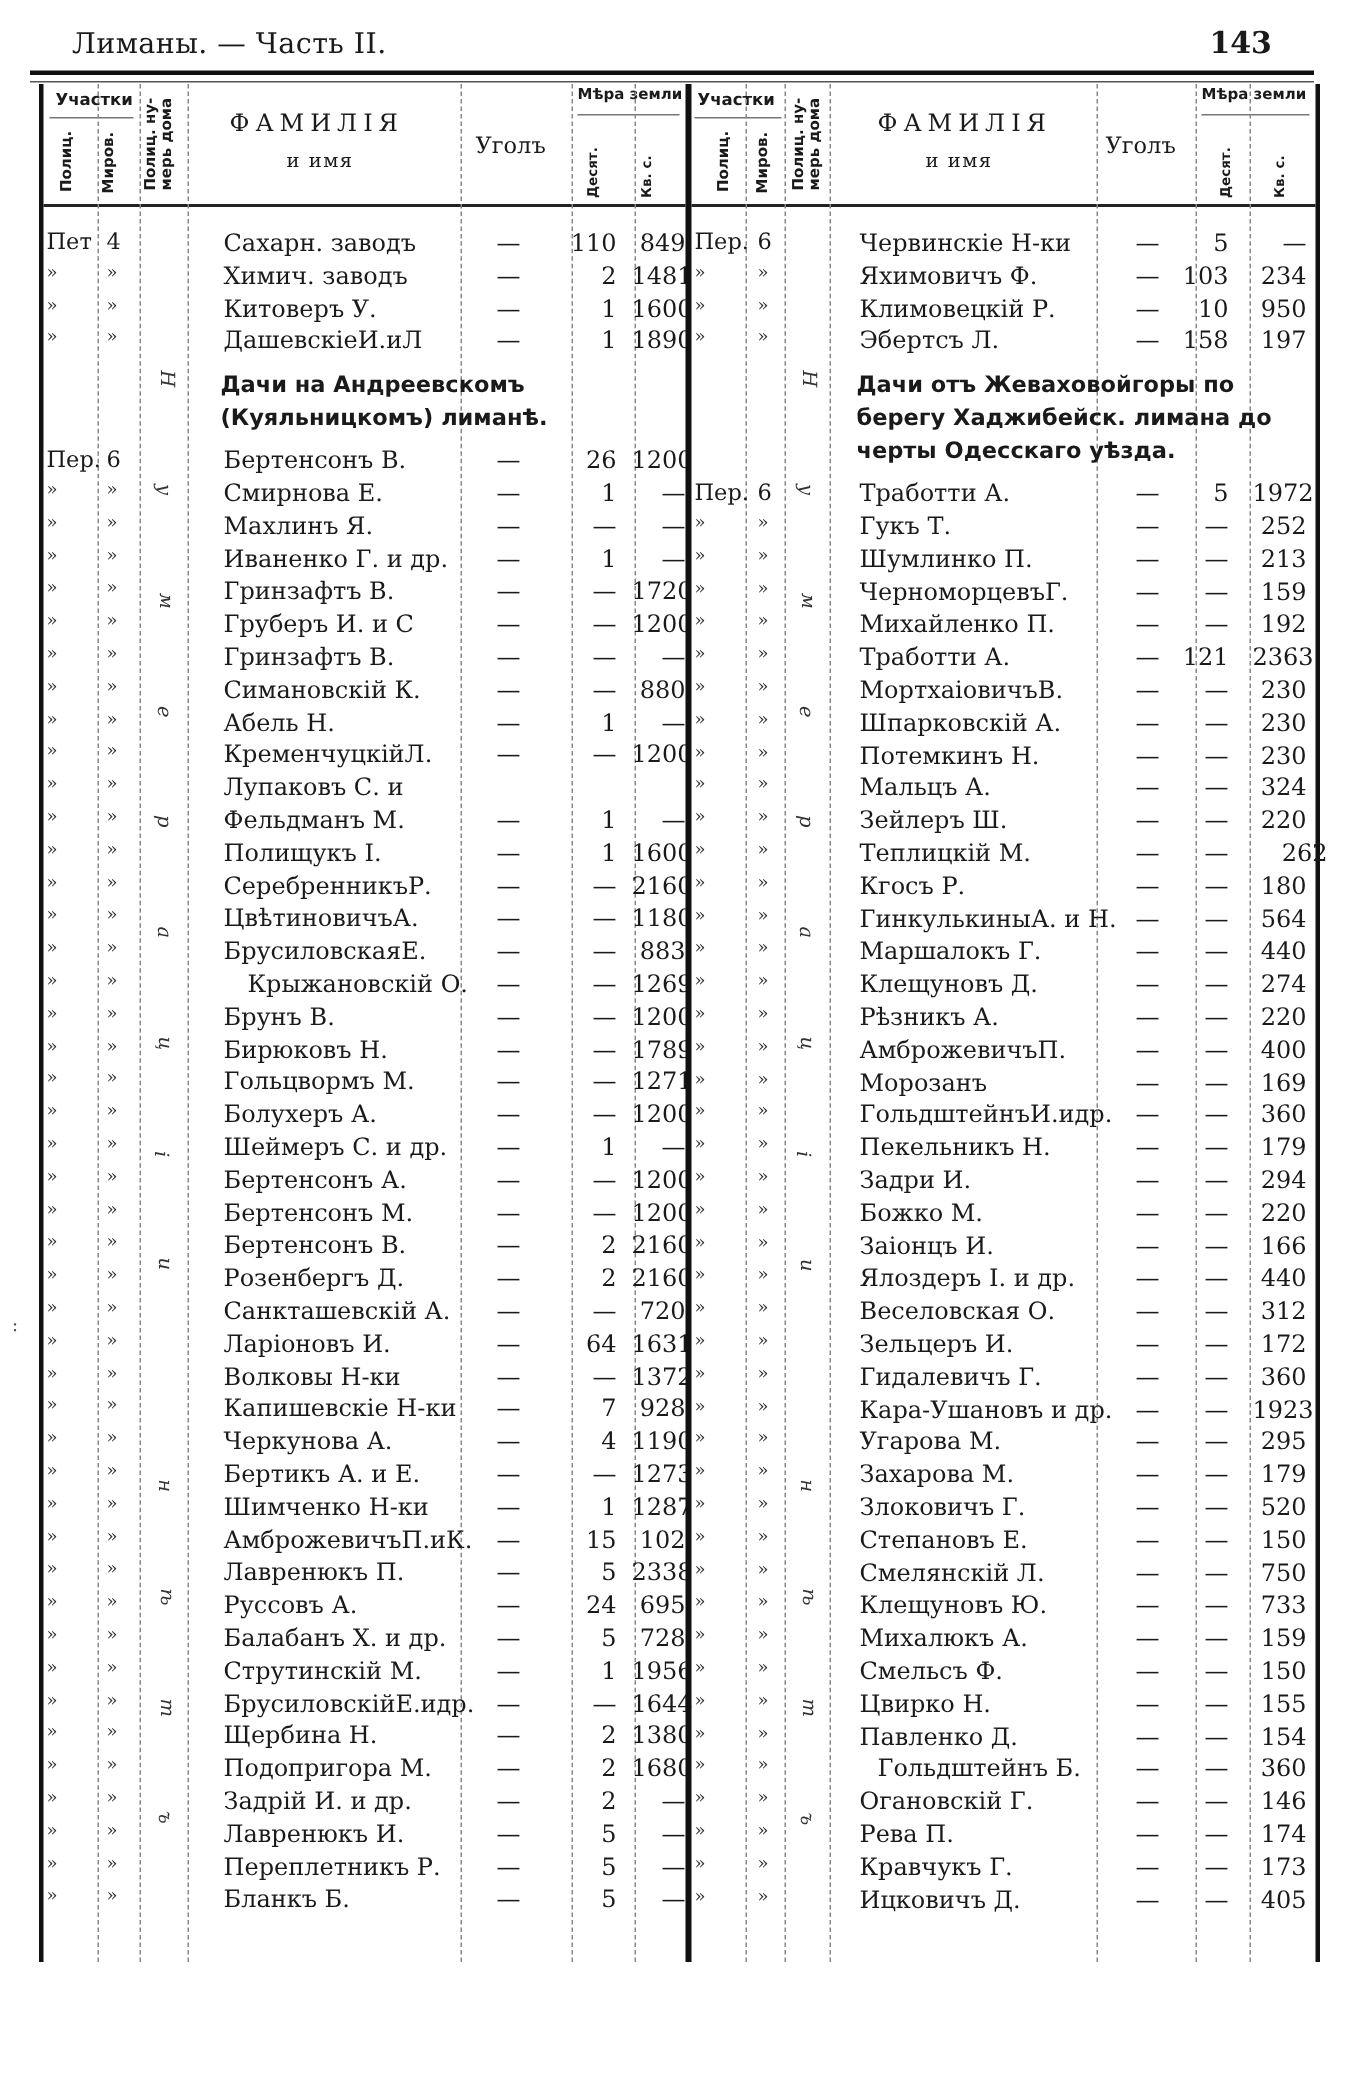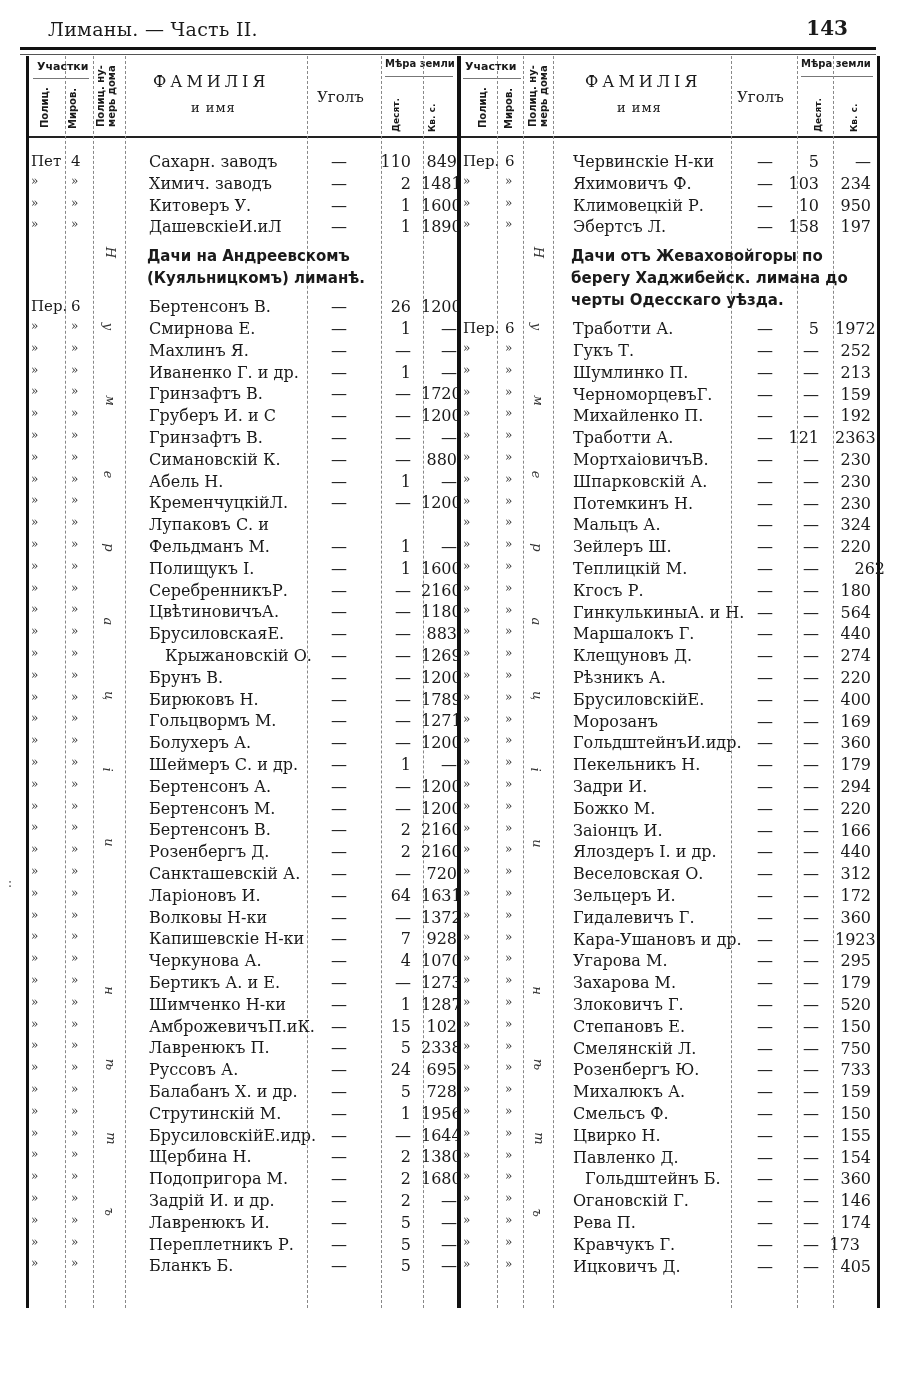--- a/index.html
+++ b/index.html
@@ -681,7 +681,7 @@
       <div class="row" style="position:absolute;left:0;right:0;top:537.8000000000001px">
       <span class="c-pol c-ditto" style="left:2px">»</span>
       <span class="c-pol c-ditto" style="left:44px">»</span>
-      <span class="c-name" style="left:112px">БрусиловскійЕ.</span>
+      <span class="c-name" style="left:112px">АмброжевичъП.</span>
       <span class="c-ugol" style="left:296px">—</span>
       <span class="c-des" style="left:326px;width:32px">—</span>
       <span class="c-kv" style="left:374px;width:36px">400</span>

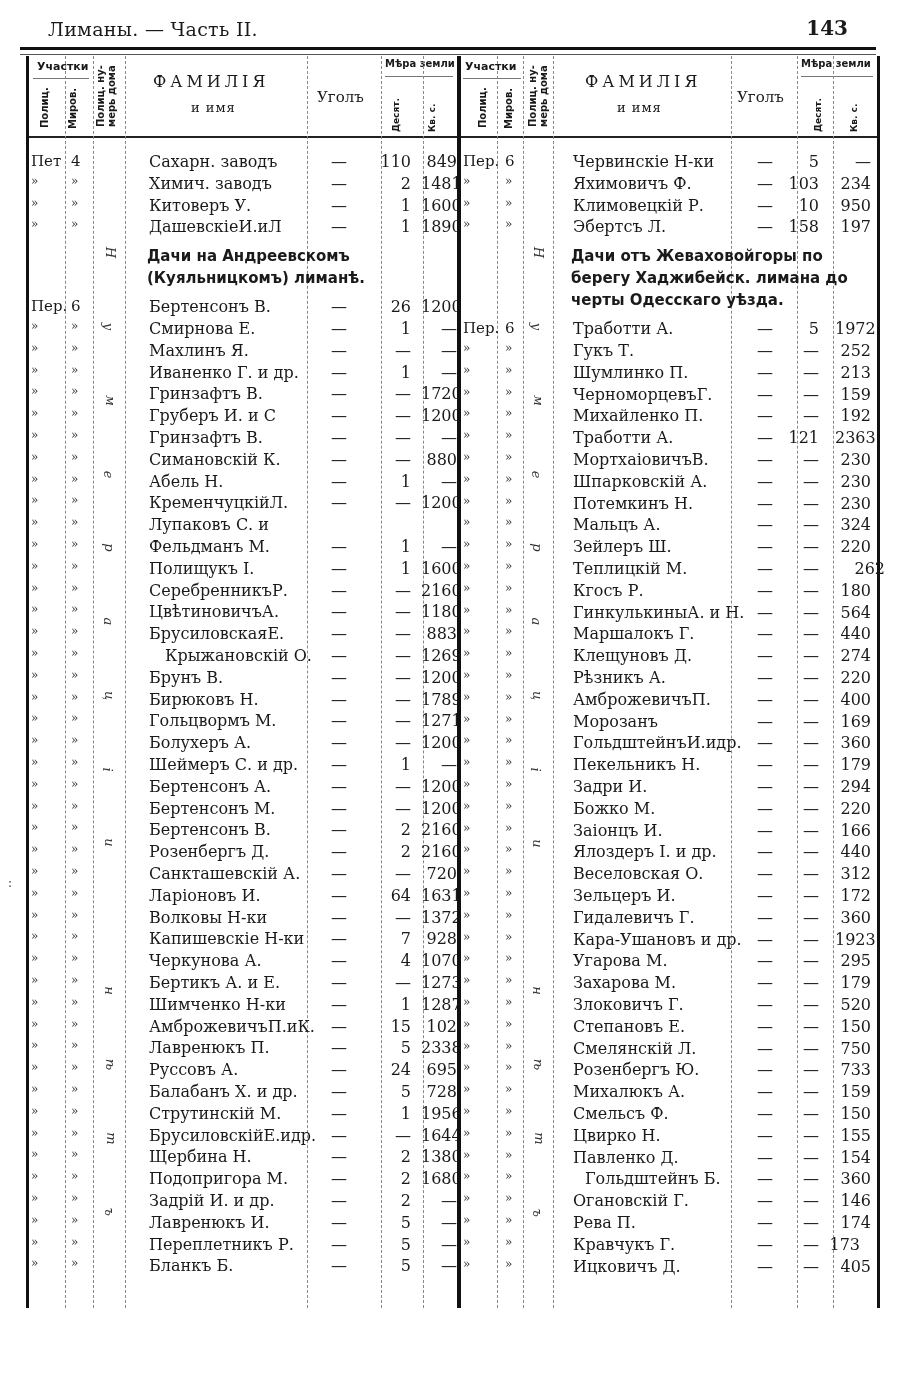--- a/index.html
+++ b/index.html
@@ -353,7 +353,7 @@
       <span class="c-name" style="left:120px">Черкунова А.</span>
       <span class="c-ugol" style="left:302px">—</span>
       <span class="c-des" style="left:350px;width:32px">4</span>
-      <span class="c-kv" style="left:392px;width:36px">1070</span>
+      <span class="c-kv" style="left:392px;width:36px">1190</span>
     </div>
       <div class="row" style="position:absolute;left:0;right:0;top:820.9999999999995px">
       <span class="c-pol c-ditto" style="left:2px">»</span>

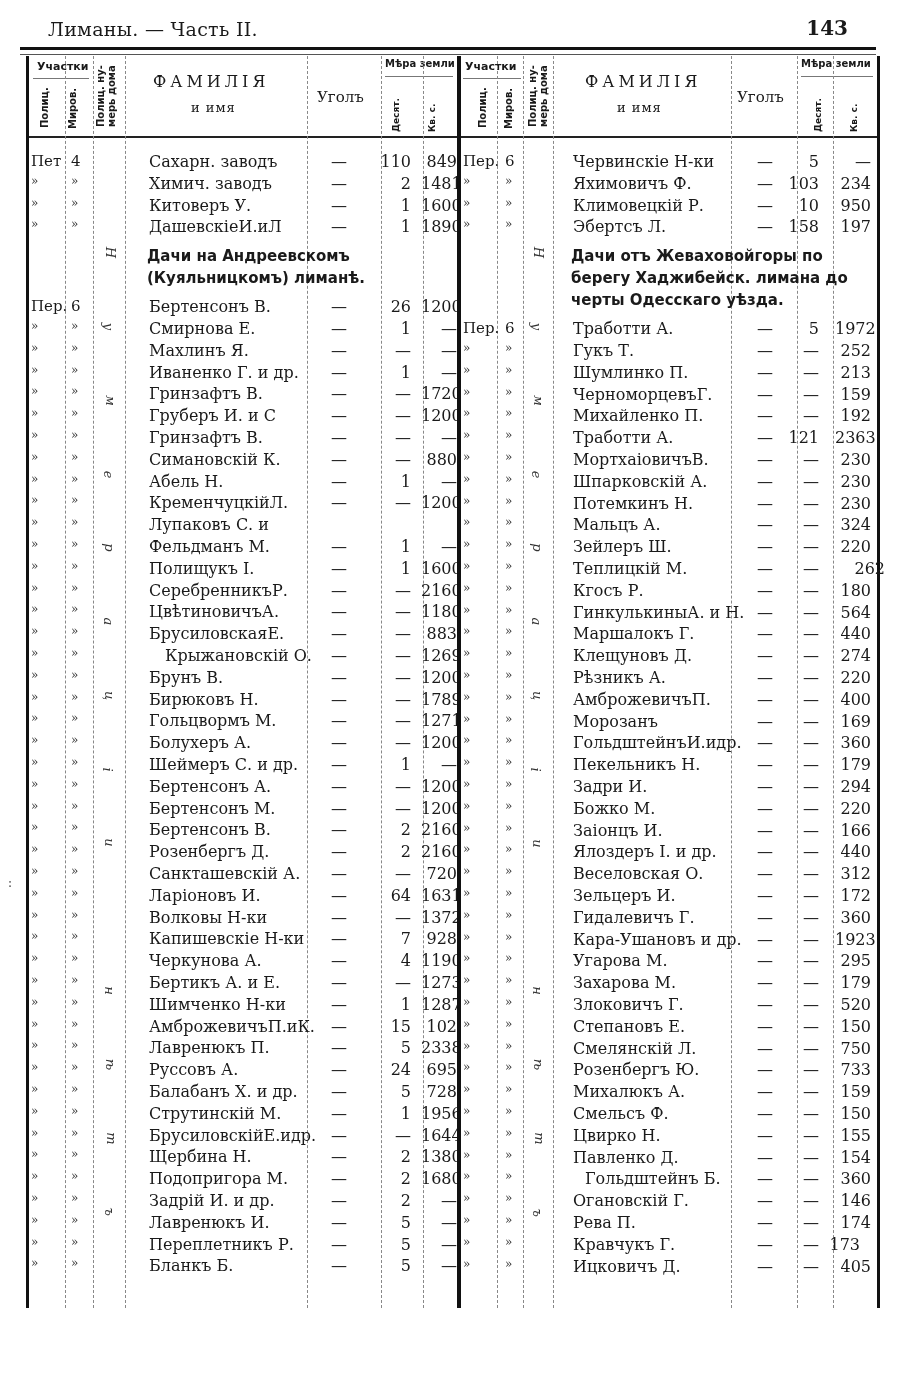--- a/index.html
+++ b/index.html
@@ -817,7 +817,7 @@
       <div class="row" style="position:absolute;left:0;right:0;top:908.3999999999993px">
       <span class="c-pol c-ditto" style="left:2px">»</span>
       <span class="c-pol c-ditto" style="left:44px">»</span>
-      <span class="c-name" style="left:112px">Розенбергъ Ю.</span>
+      <span class="c-name" style="left:112px">Клещуновъ Ю.</span>
       <span class="c-ugol" style="left:296px">—</span>
       <span class="c-des" style="left:326px;width:32px">—</span>
       <span class="c-kv" style="left:374px;width:36px">733</span>

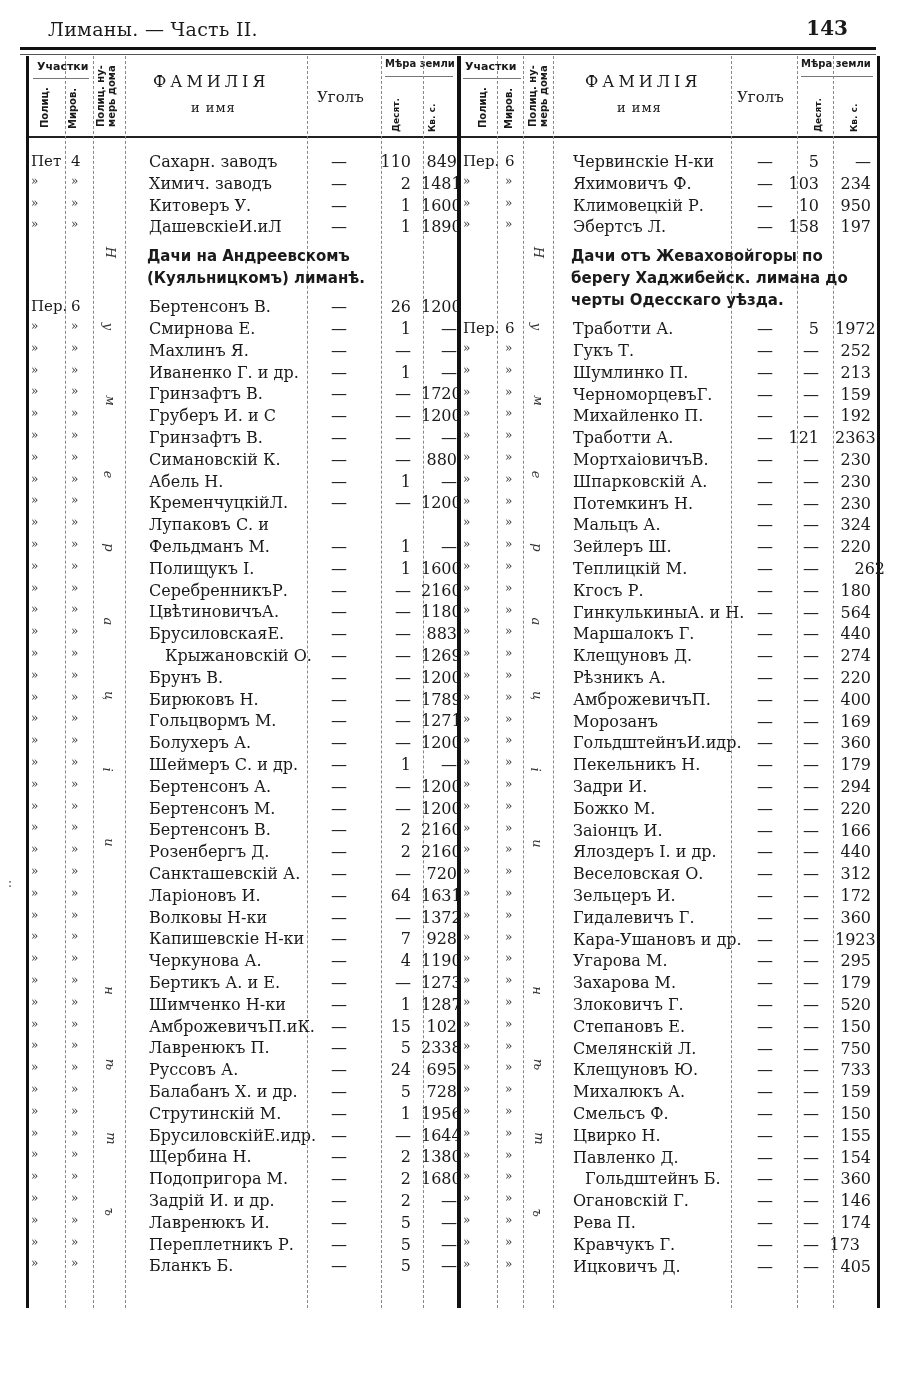--- a/index.html
+++ b/index.html
@@ -884,7 +884,7 @@
       <span class="c-name" style="left:112px">Кравчукъ Г.</span>
       <span class="c-ugol" style="left:296px">—</span>
       <span class="c-des" style="left:326px;width:32px">—</span>
-      <span class="c-kv" style="left:363px;width:36px">173</span>
+      <span class="c-kv" style="left:374px;width:36px">173</span>
     </div>
       <div class="row" style="position:absolute;left:0;right:0;top:1104.599999999999px">
       <span class="c-pol c-ditto" style="left:2px">»</span>

